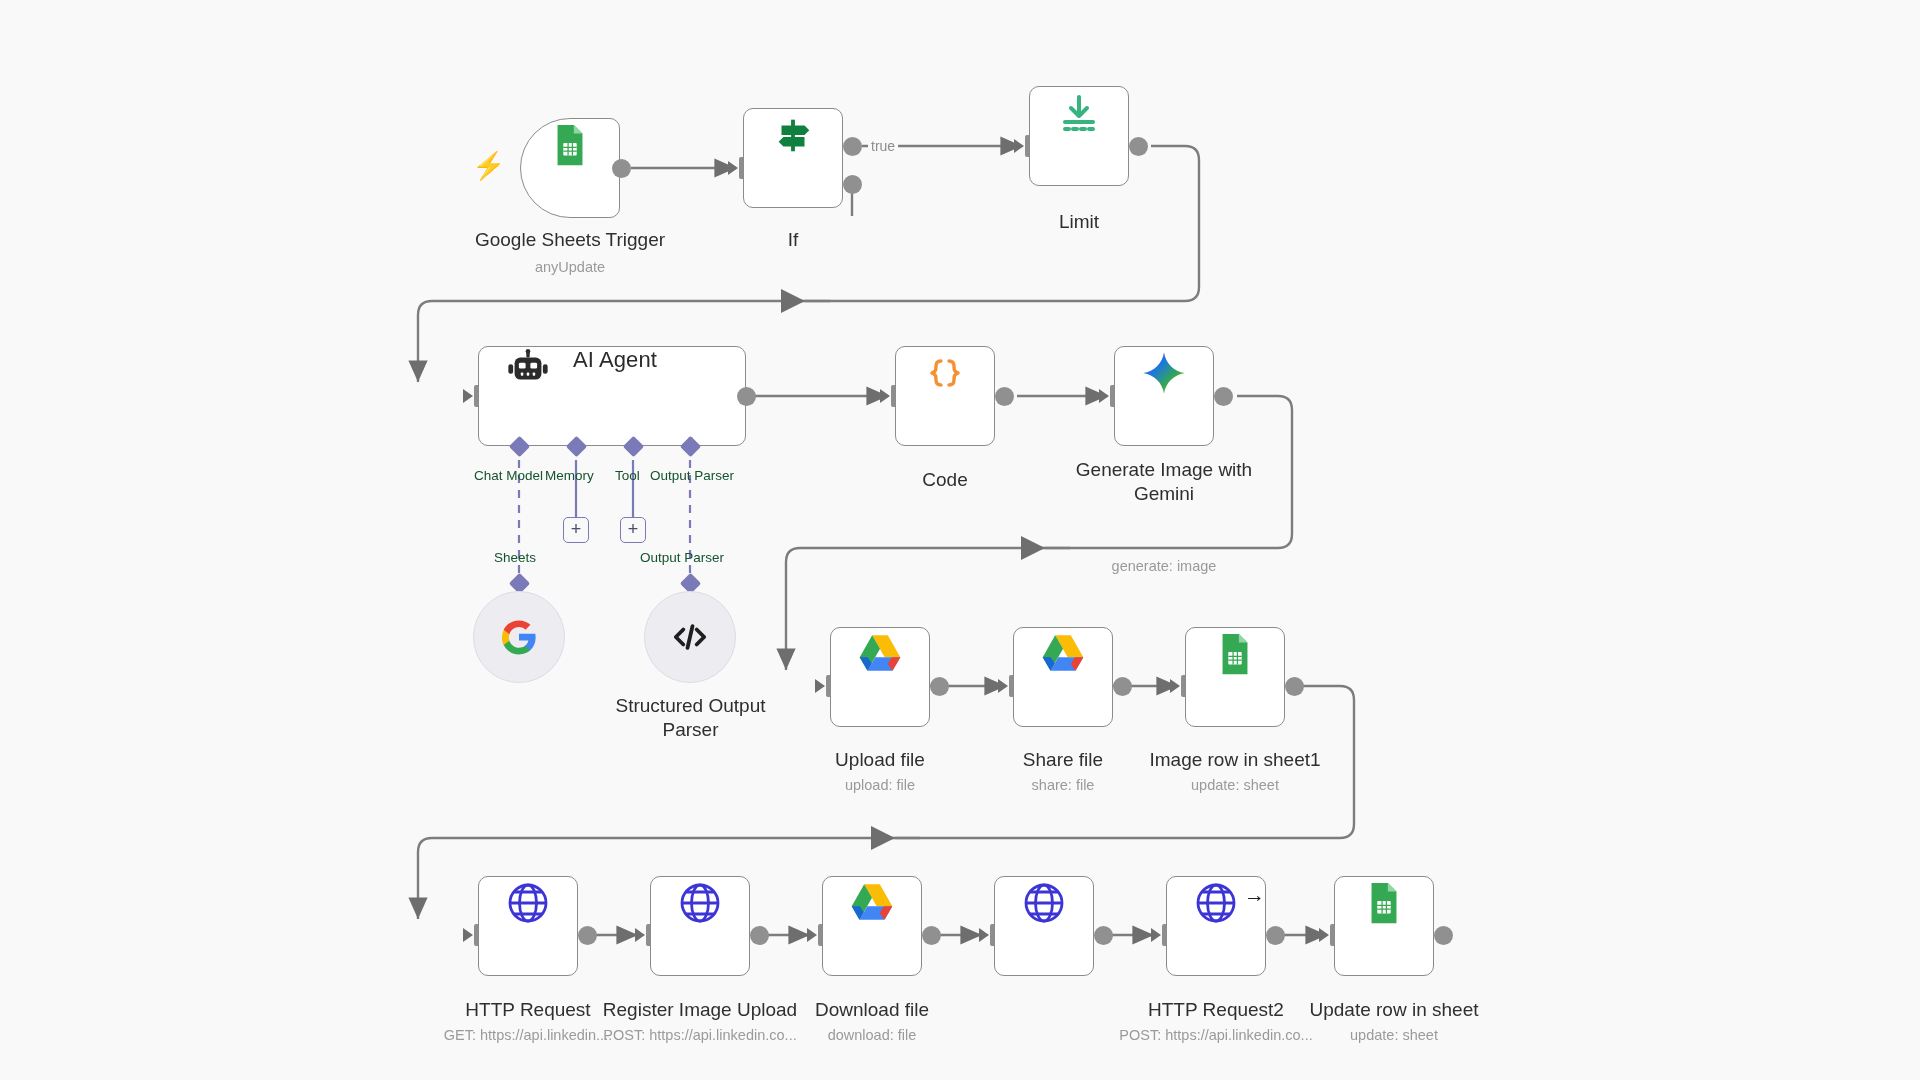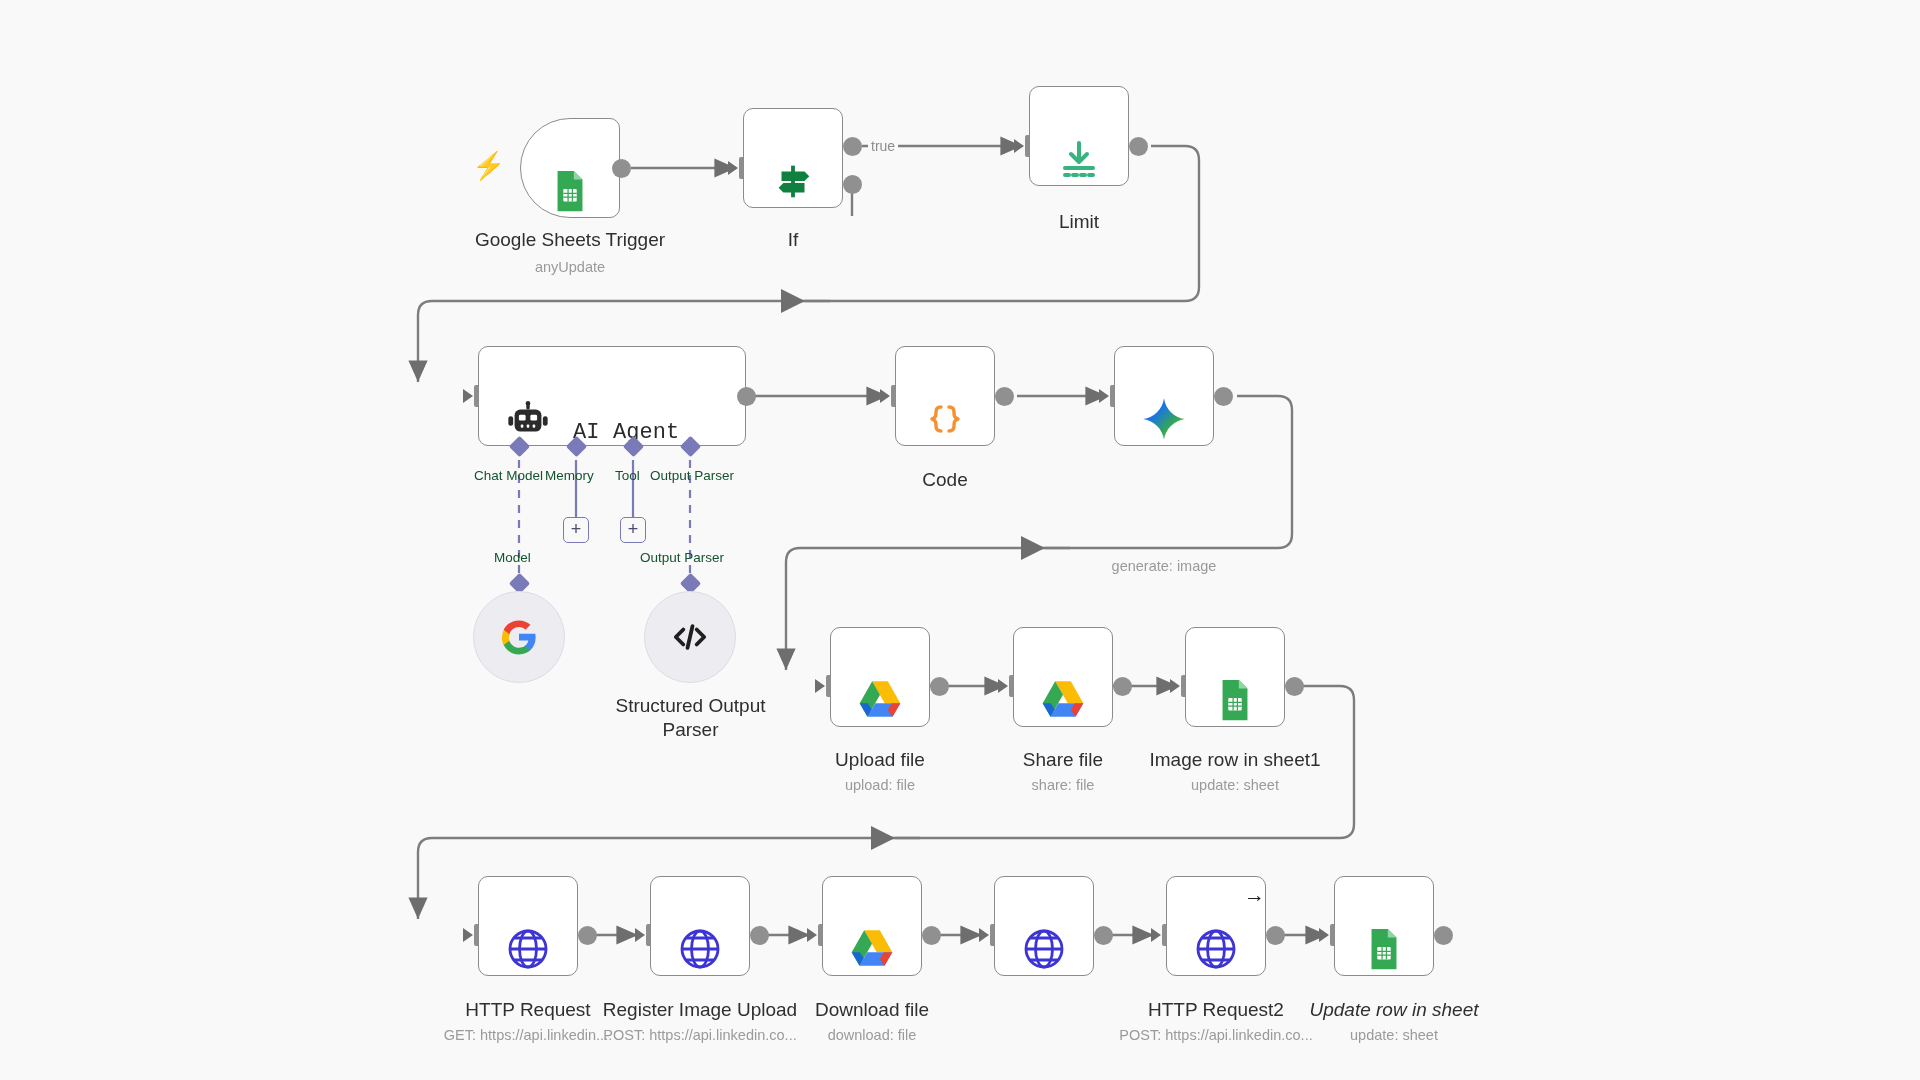--- a/index.html
+++ b/index.html
@@ -28,9 +28,8 @@
     border: 1.6px solid #8b8b8b;
     border-radius: 10px;
     display: flex;
-    align-items: flex-end;
+    align-items: flex-start;
     justify-content: center;
-    font-family: Liberation Mono, monospace;
   }
   .node.trigger {
     border-top-left-radius: 50px;

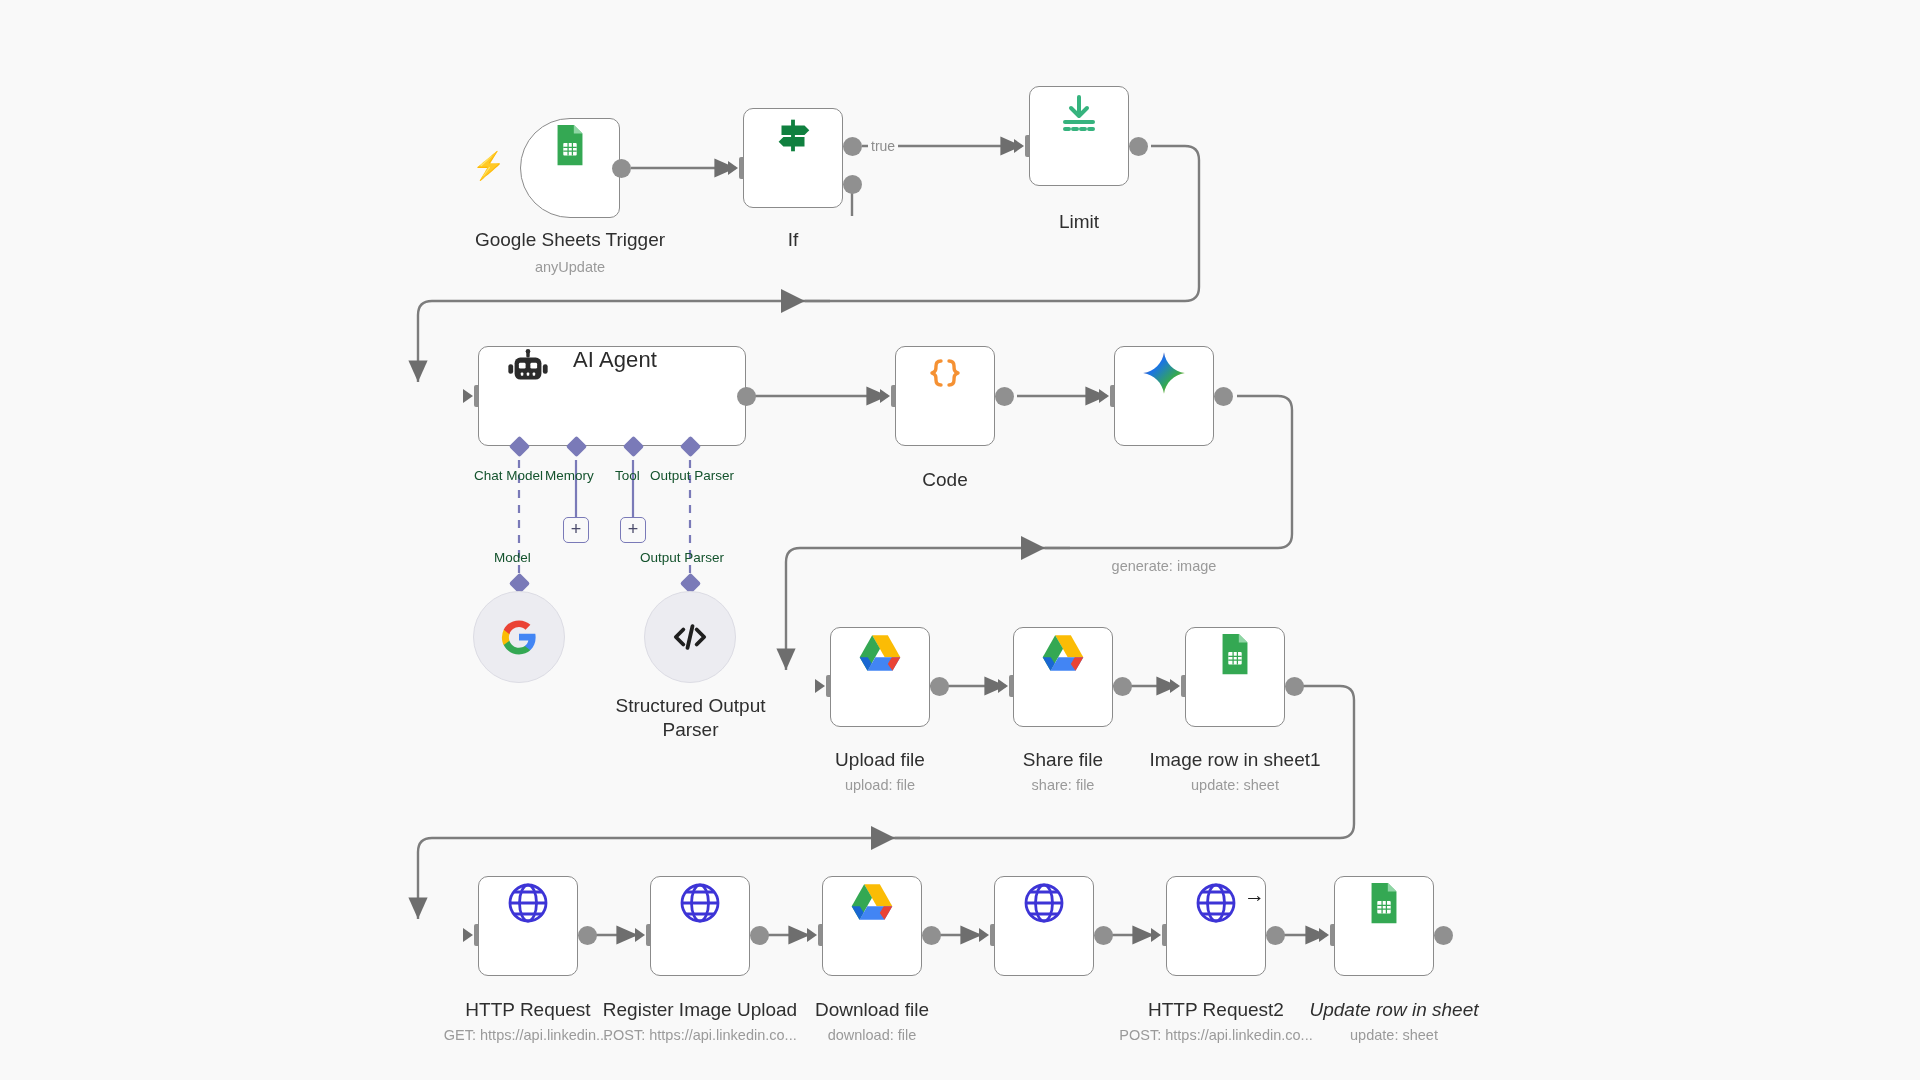--- a/index.html
+++ b/index.html
@@ -325,6 +325,7 @@
     </span>
   </div>
   <div class="port-out" style="left:1214px; top:387px;"></div>
+  <div class="node-label wrap" style="left:1044px; top:458px; width:240px;">Generate Image with Gemini</div>
   <div class="node-sub" style="left:1044px; top:513px; width:240px;margin-top:44px;">generate: image</div>
 
   <div class="diamond" style="left:512px; top:576px;"></div>

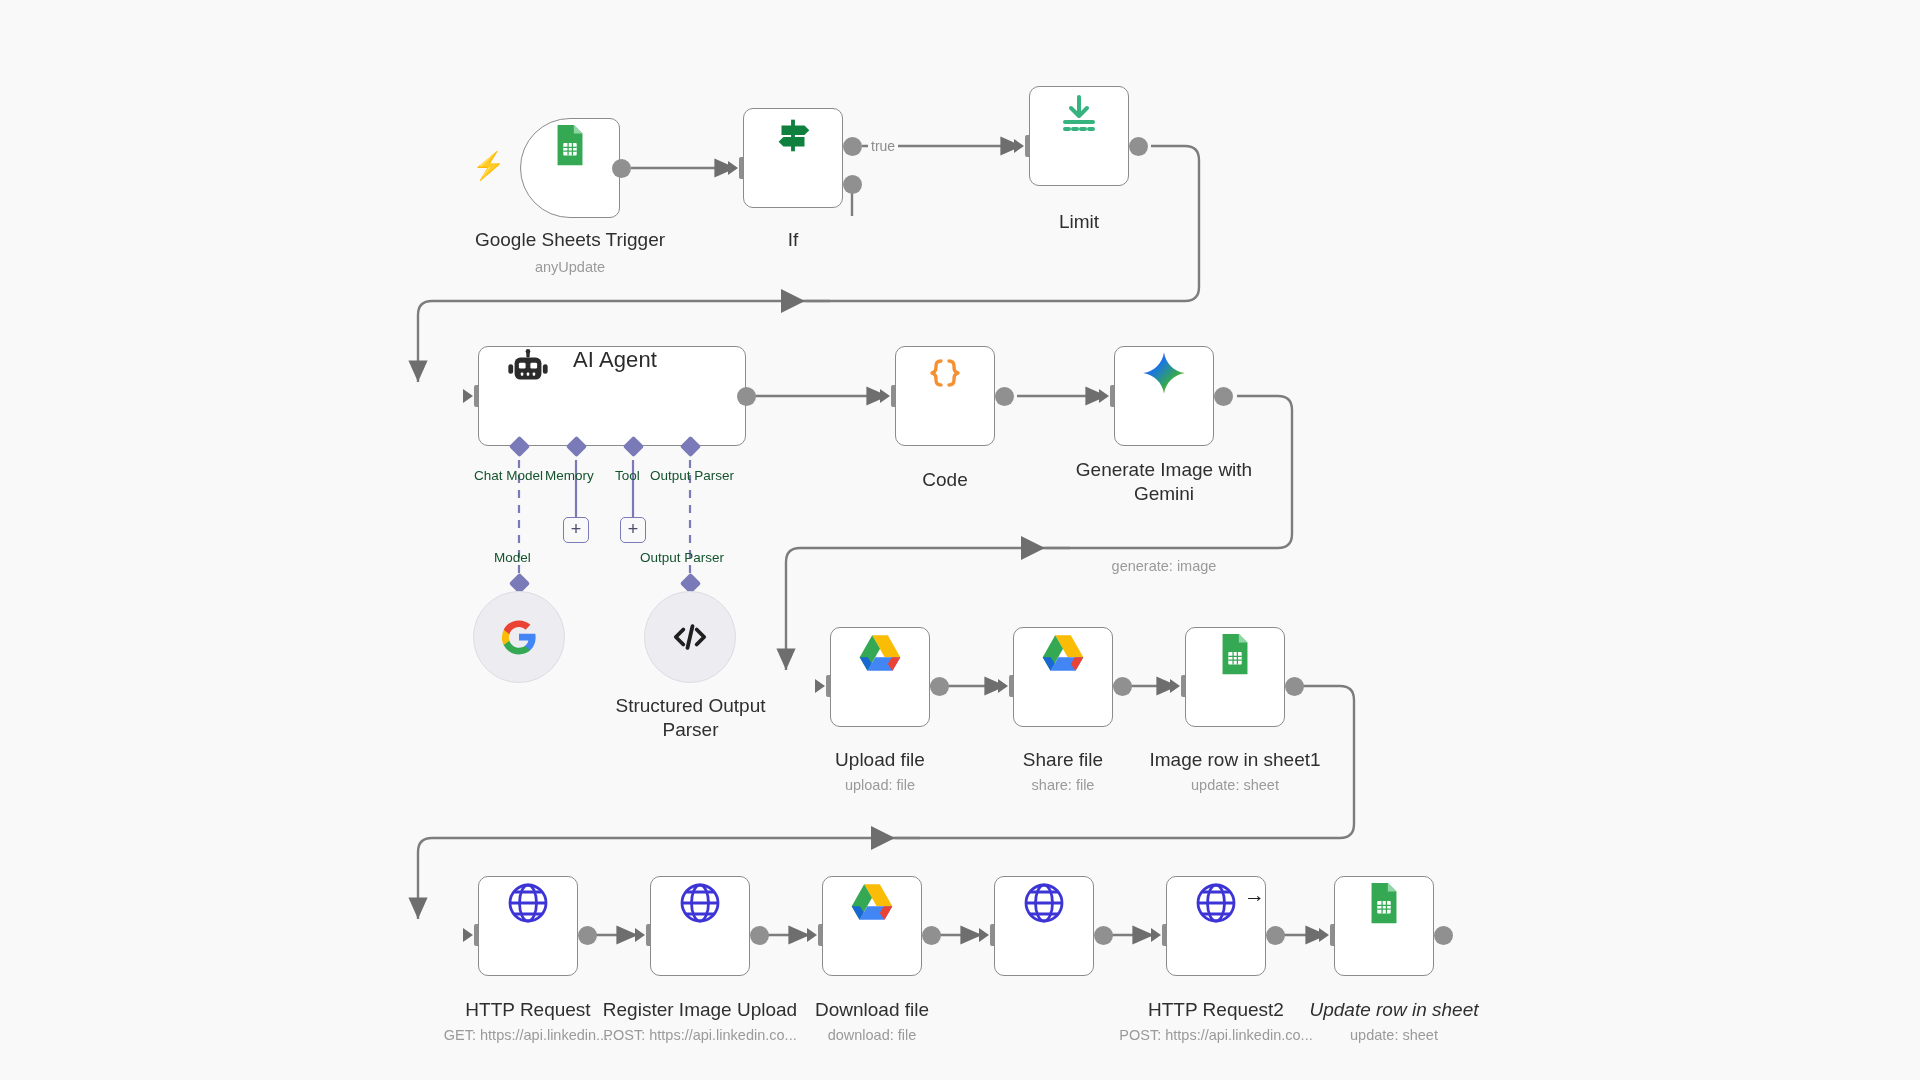--- a/index.html
+++ b/index.html
@@ -289,7 +289,7 @@
   <div class="plus-box" style="left:563px; top:517px;">+</div>
   <div class="plus-box" style="left:620px; top:517px;">+</div>
 
-  <span class="conn-label" style="left:494px; top:550px;">Model</span>
+  <span class="conn-label" style="left:494px; top:550px;">Sheets</span>
   <span class="conn-label" style="left:640px; top:550px;">Output Parser</span>
 
   <div class="port-in-arrow" style="left:880px; top:389px;"></div>

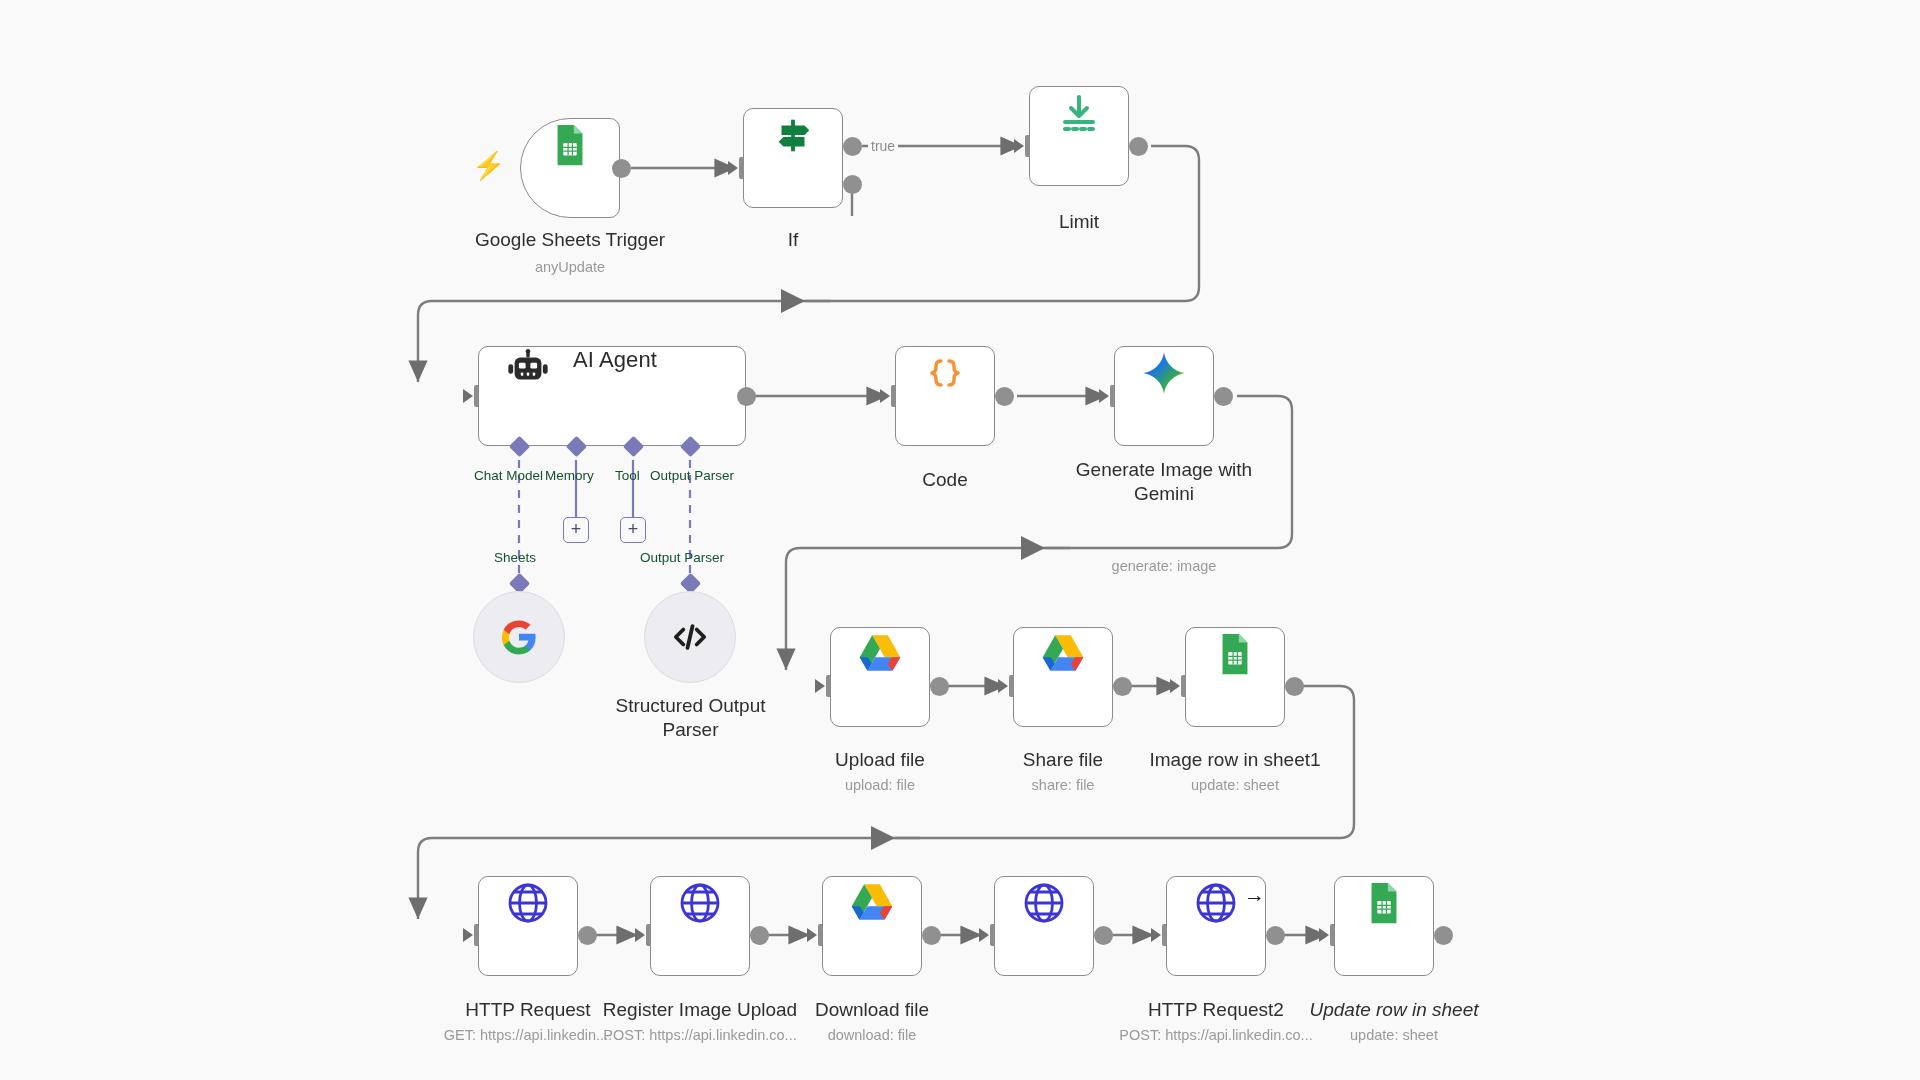--- a/index.html
+++ b/index.html
@@ -505,7 +505,7 @@
     </span>
   </div>
   <div class="port-out" style="left:1434px; top:926px;"></div>
-  <div class="node-label" style="left:1294px; top:998px; width:200px;font-style:italic;">Update row in sheet</div>
+  <div class="node-label" style="left:1294px; top:998px; width:200px;">Update row in sheet</div>
   <div class="node-sub" style="left:1294px; top:1026px; width:200px;">update: sheet</div>
 
 </div>

